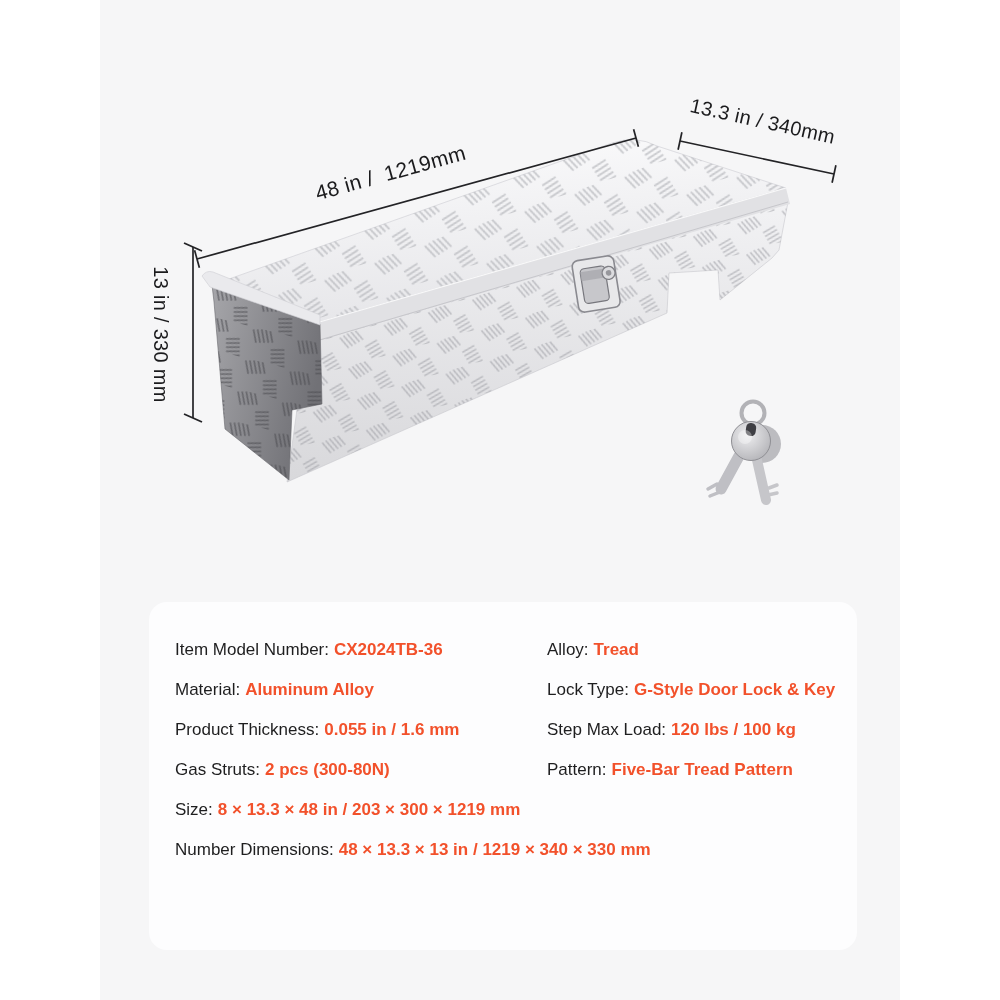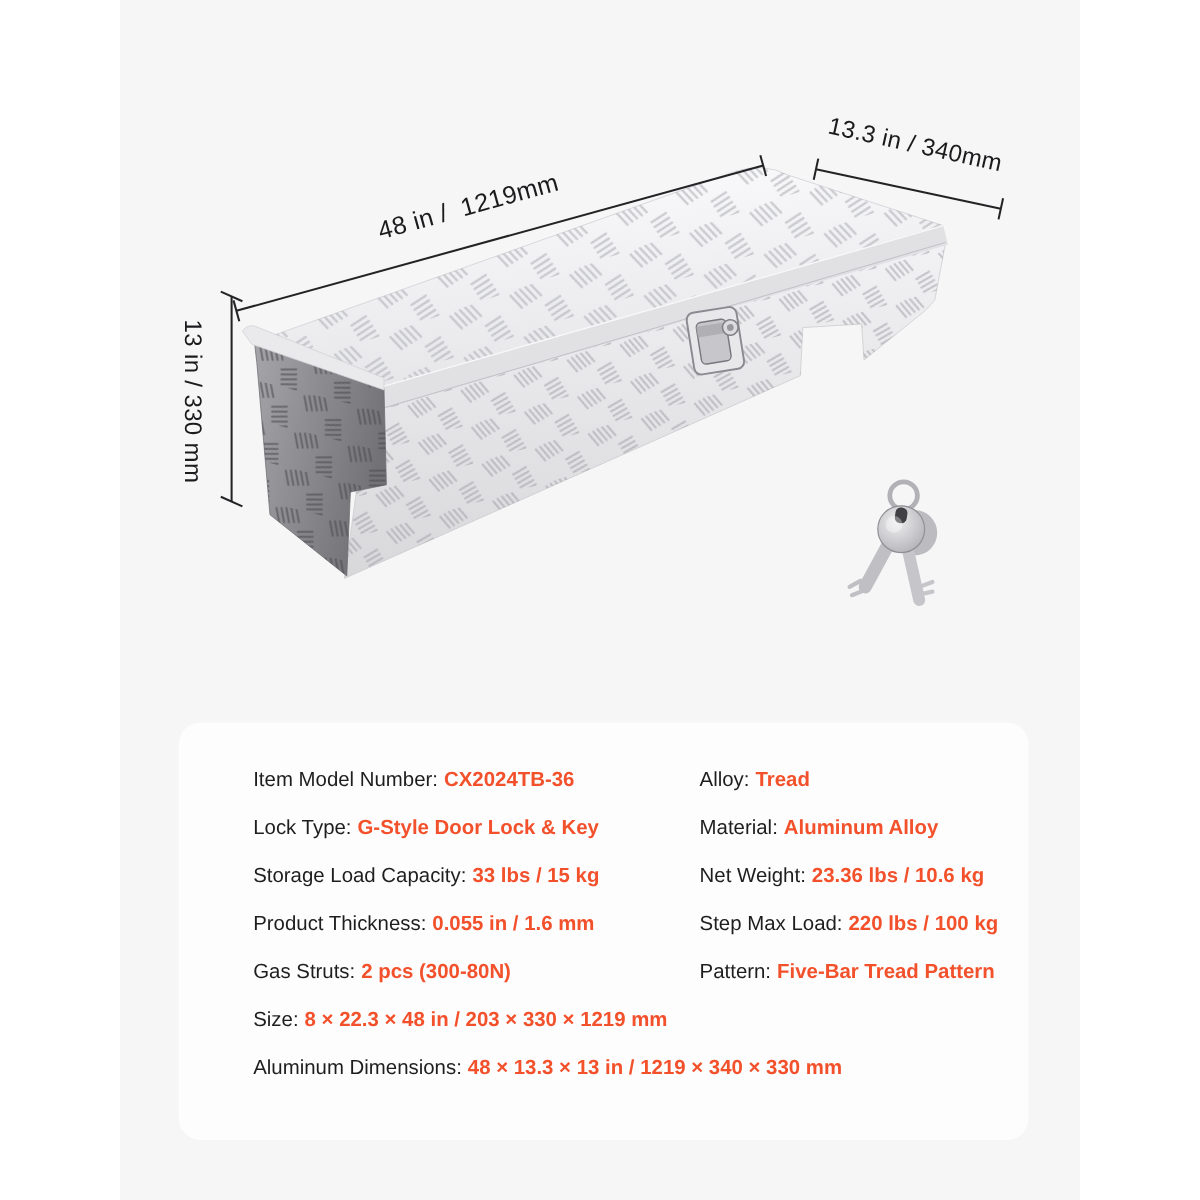--- a/index.html
+++ b/index.html
@@ -43,7 +43,7 @@
     font-size:17px;
   }
   .spec-row.wide { grid-template-columns:1fr; }
-  .spec-cell { white-space:nowrap;margin-left:36px; }
+  .spec-cell { white-space:nowrap; }
   .spec-label { color:#1e1e1f; font-weight:400; }
   .spec-value { color:#f2512b; font-weight:700; margin-left:5px; }
 </style>

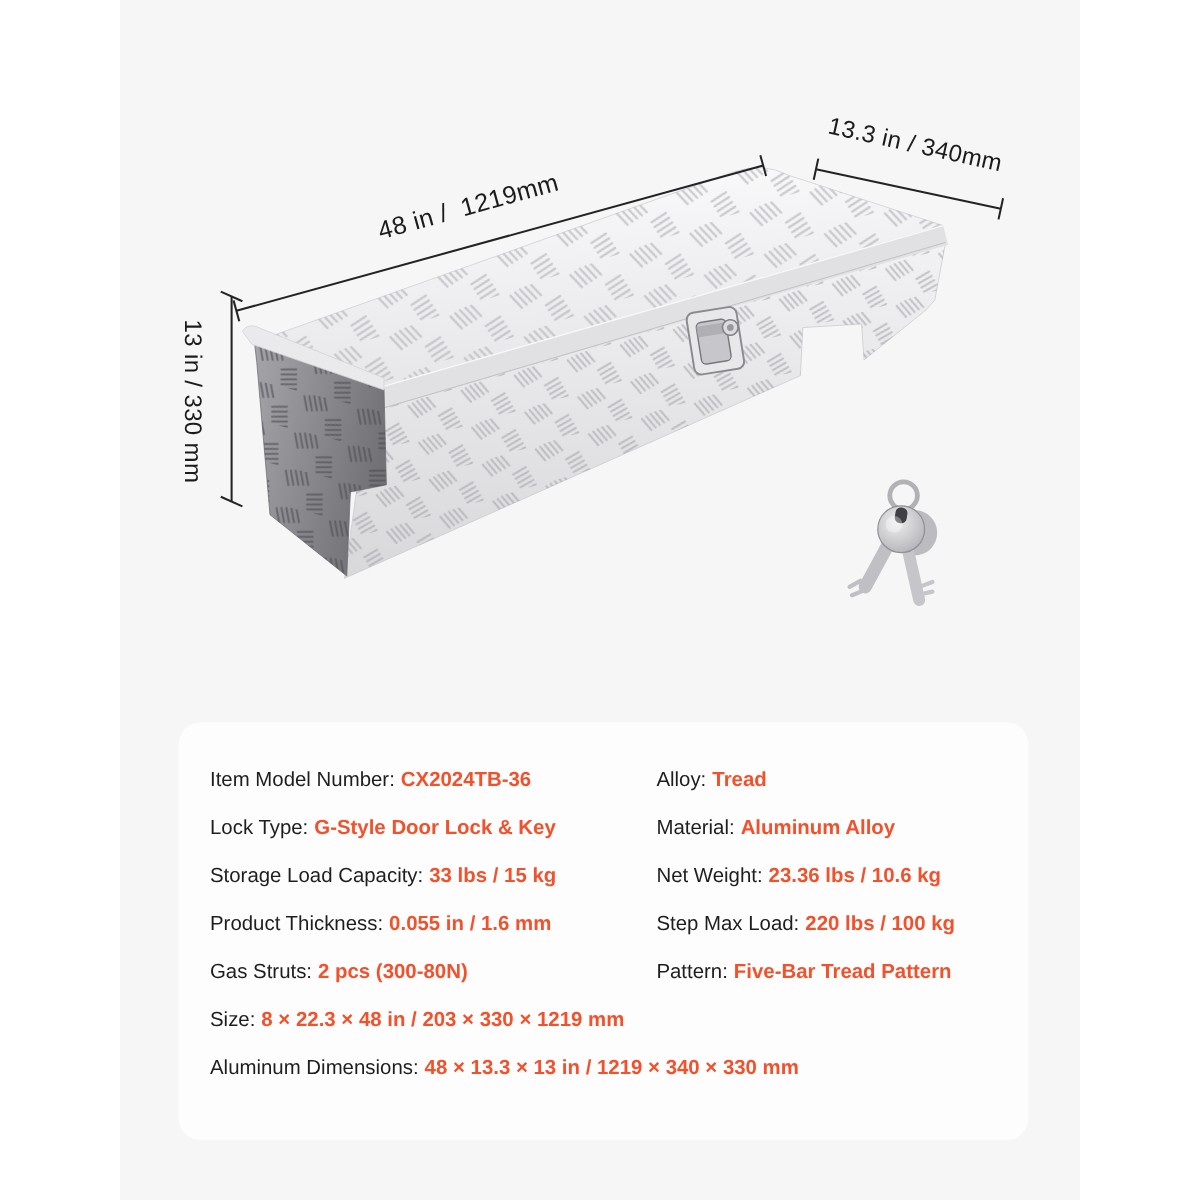--- a/index.html
+++ b/index.html
@@ -162,11 +162,11 @@
   </div>
   <div class="spec-row">
     <div class="spec-cell">
+      <span class="spec-label">Material:</span><span class="spec-value">Aluminum Alloy</span>
+    </div>
+    <div class="spec-cell">
       <span class="spec-label">Lock Type:</span><span class="spec-value">G-Style Door Lock &amp; Key</span>
     </div>
-    <div class="spec-cell">
-      <span class="spec-label">Material:</span><span class="spec-value">Aluminum Alloy</span>
-    </div>
   </div>
   <div class="spec-row">
     <div class="spec-cell">

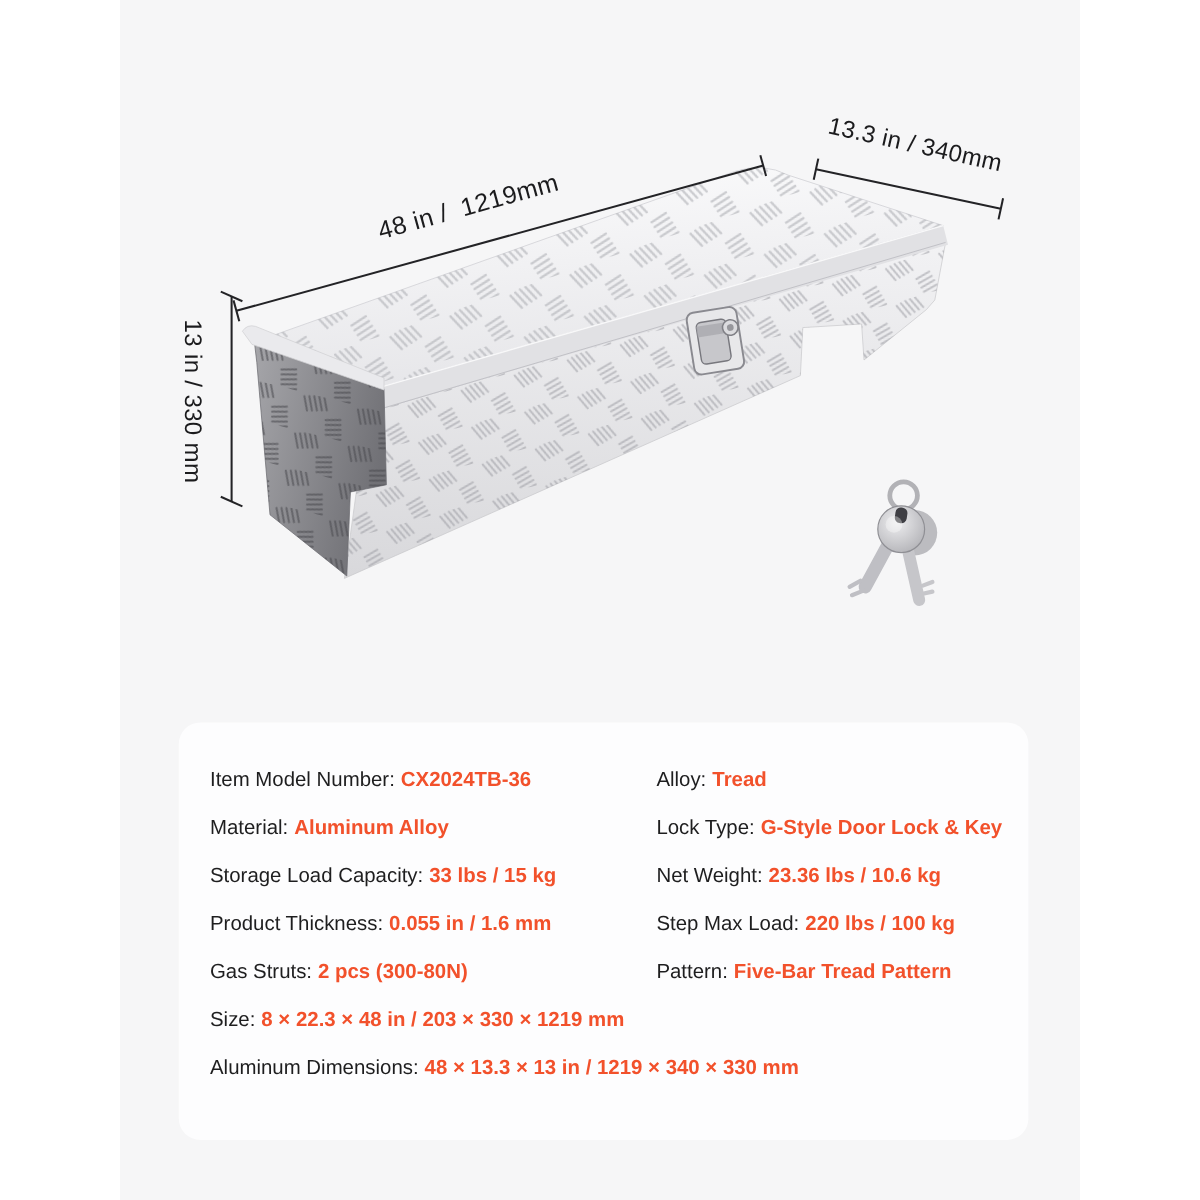--- a/index.html
+++ b/index.html
@@ -170,14 +170,6 @@
   </div>
   <div class="spec-row">
     <div class="spec-cell">
-      <span class="spec-label">Storage Load Capacity:</span><span class="spec-value">33 lbs / 15 kg</span>
-    </div>
-    <div class="spec-cell">
-      <span class="spec-label">Net Weight:</span><span class="spec-value">23.36 lbs / 10.6 kg</span>
-    </div>
-  </div>
-  <div class="spec-row">
-    <div class="spec-cell">
       <span class="spec-label">Product Thickness:</span><span class="spec-value">0.055 in / 1.6 mm</span>
     </div>
     <div class="spec-cell">

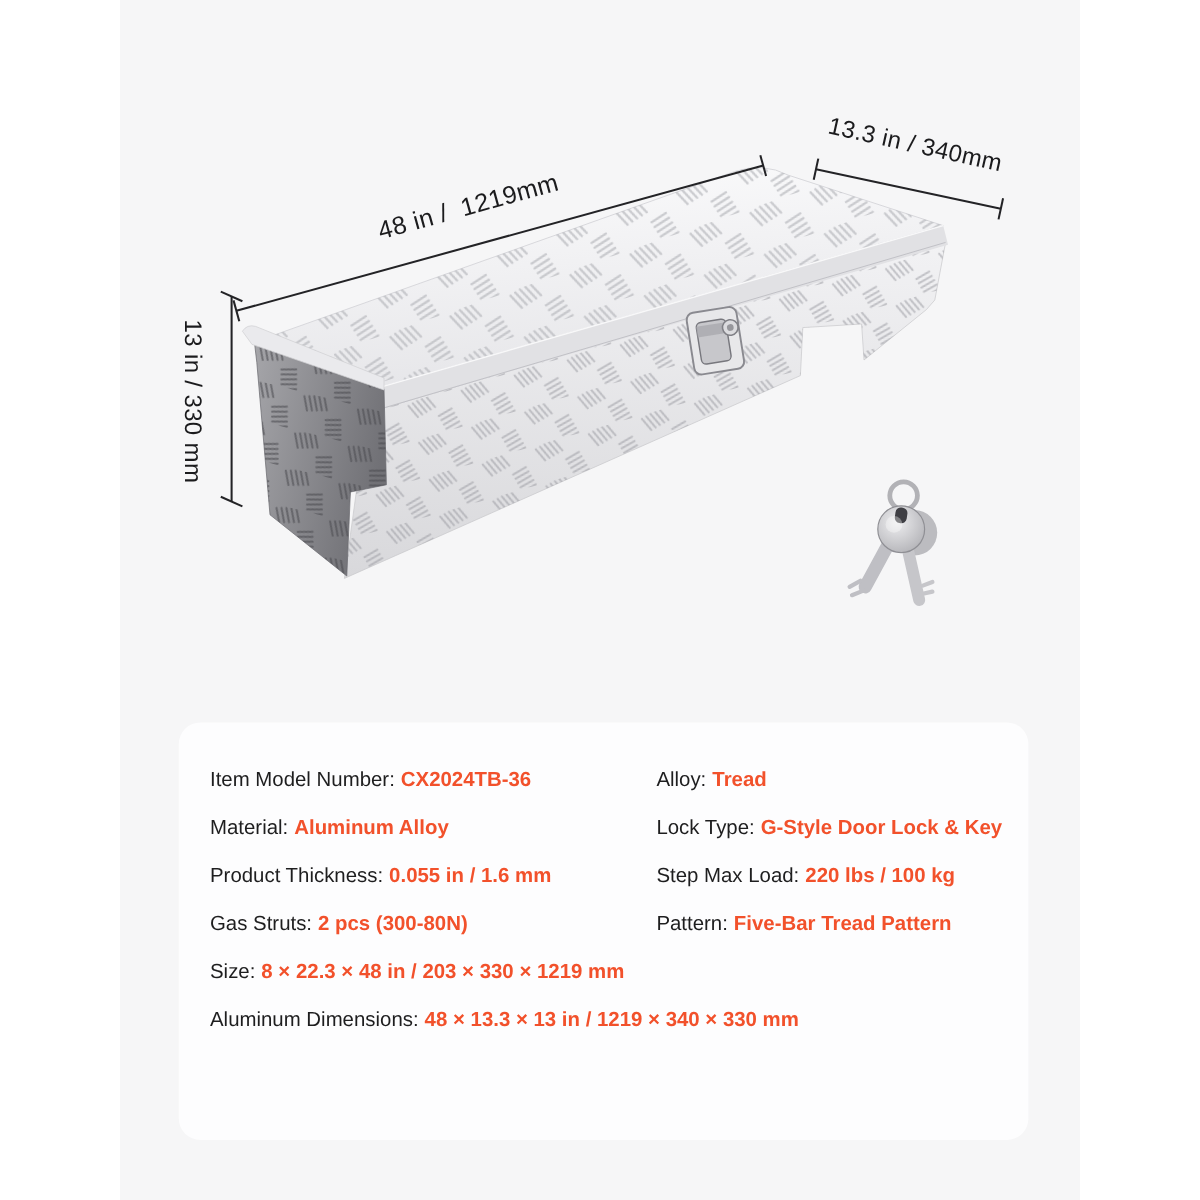--- a/index.html
+++ b/index.html
@@ -173,7 +173,7 @@
       <span class="spec-label">Product Thickness:</span><span class="spec-value">0.055 in / 1.6 mm</span>
     </div>
     <div class="spec-cell">
-      <span class="spec-label">Step Max Load:</span><span class="spec-value">220 lbs / 100 kg</span>
+      <span class="spec-label">Step Max Load:</span><span class="spec-value">120 lbs / 100 kg</span>
     </div>
   </div>
   <div class="spec-row">

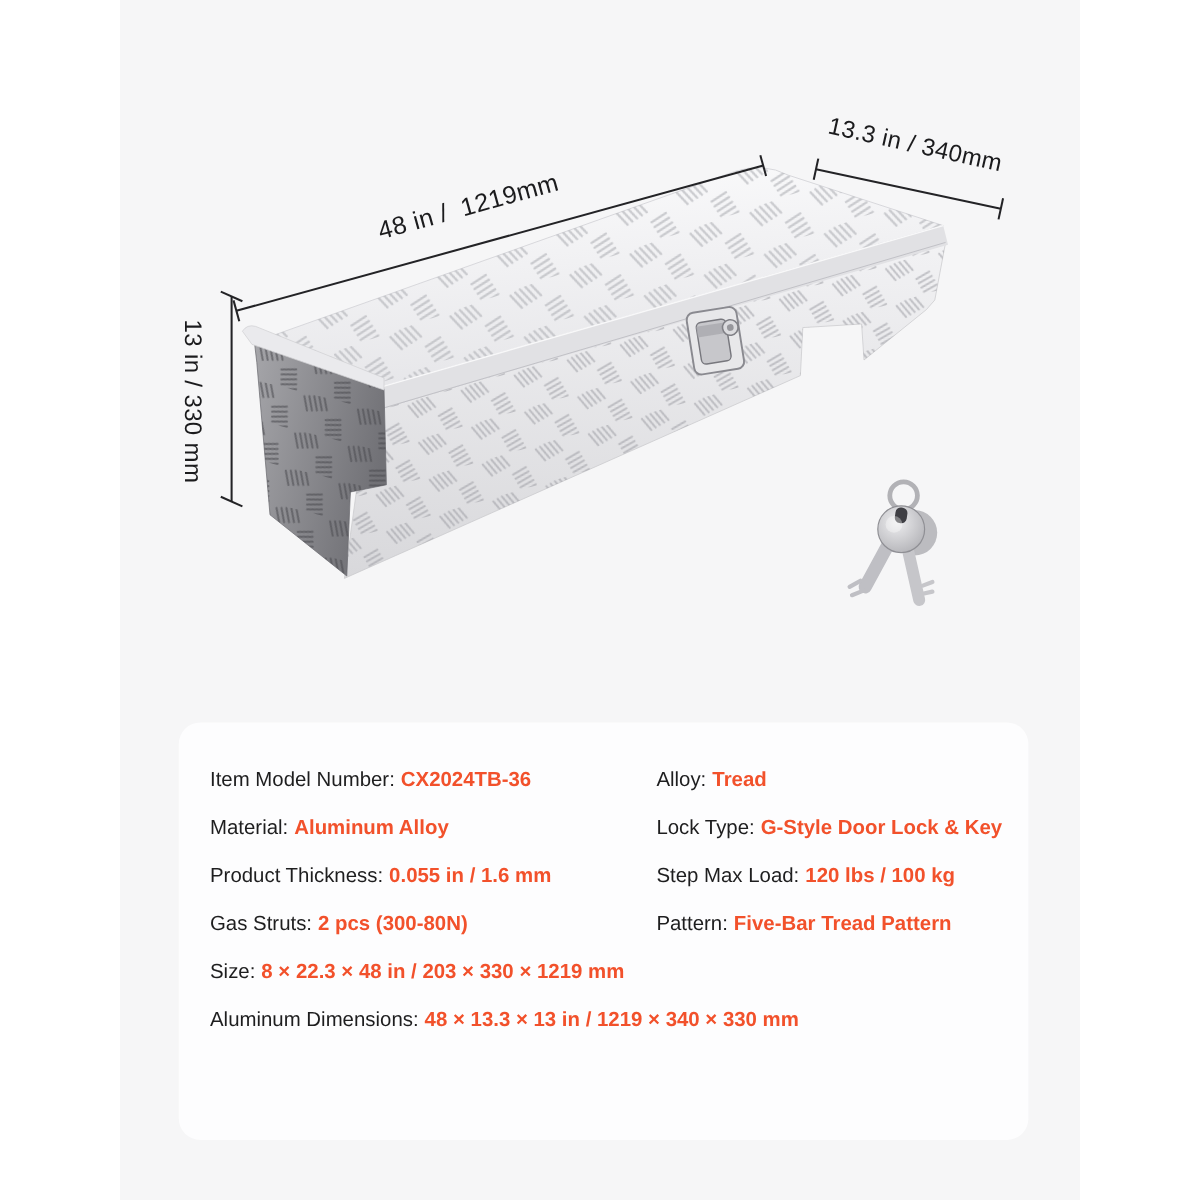--- a/index.html
+++ b/index.html
@@ -186,7 +186,7 @@
   </div>
   <div class="spec-row wide">
     <div class="spec-cell">
-      <span class="spec-label">Size:</span><span class="spec-value">8 × 22.3 × 48 in / 203 × 330 × 1219 mm</span>
+      <span class="spec-label">Size:</span><span class="spec-value">8 × 13.3 × 48 in / 203 × 300 × 1219 mm</span>
     </div>
   </div>
   <div class="spec-row wide">

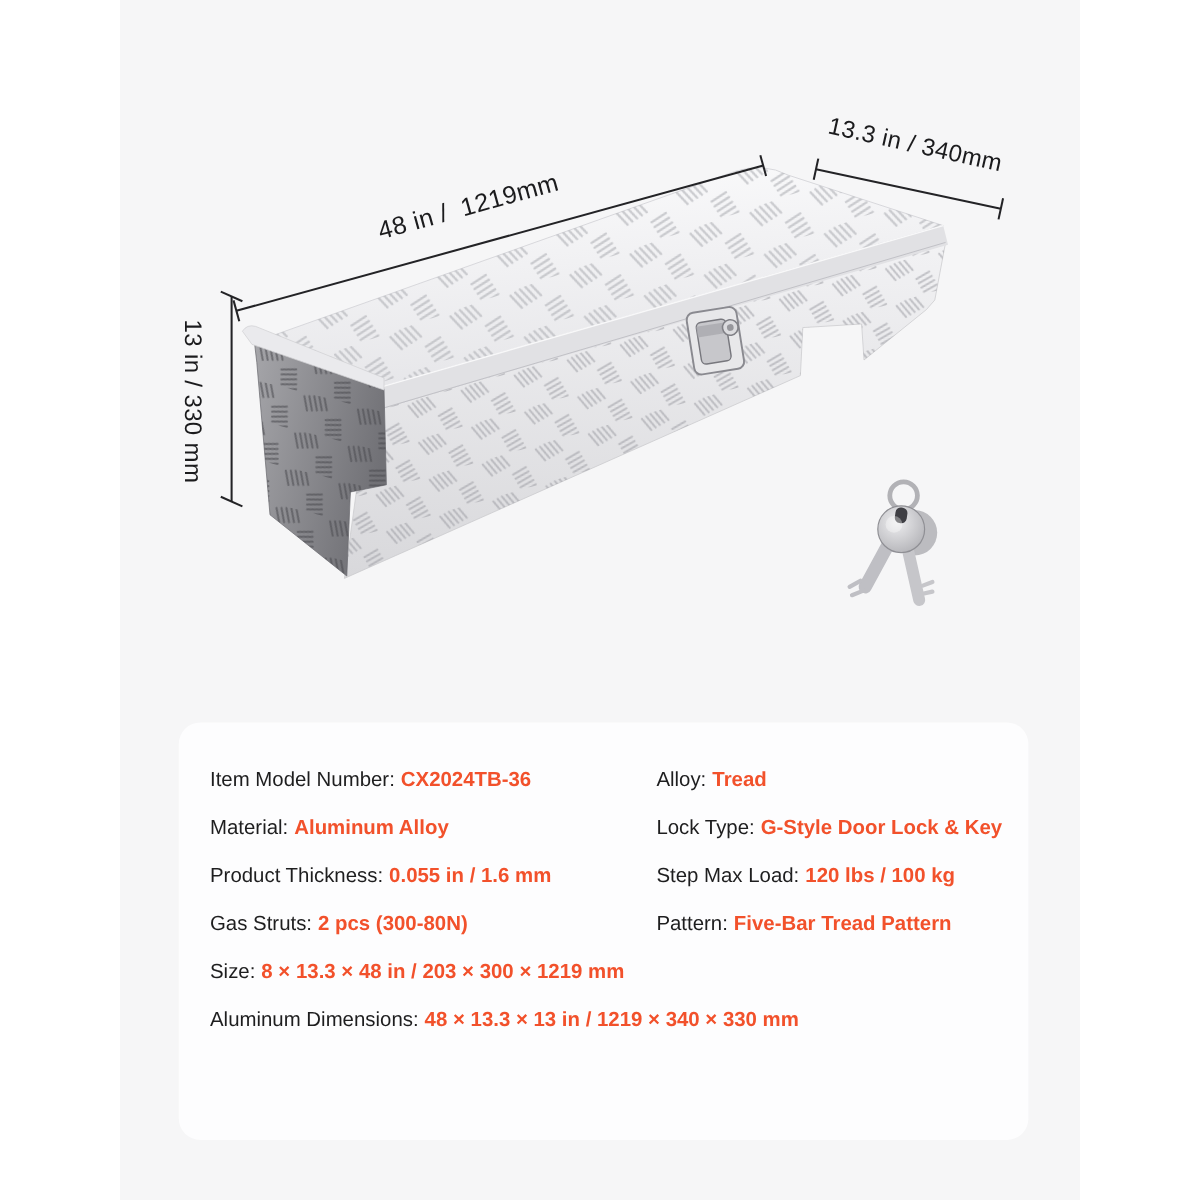--- a/index.html
+++ b/index.html
@@ -191,7 +191,7 @@
   </div>
   <div class="spec-row wide">
     <div class="spec-cell">
-      <span class="spec-label">Aluminum Dimensions:</span><span class="spec-value">48 × 13.3 × 13 in / 1219 × 340 × 330 mm</span>
+      <span class="spec-label">Number Dimensions:</span><span class="spec-value">48 × 13.3 × 13 in / 1219 × 340 × 330 mm</span>
     </div>
   </div>
 </div>

